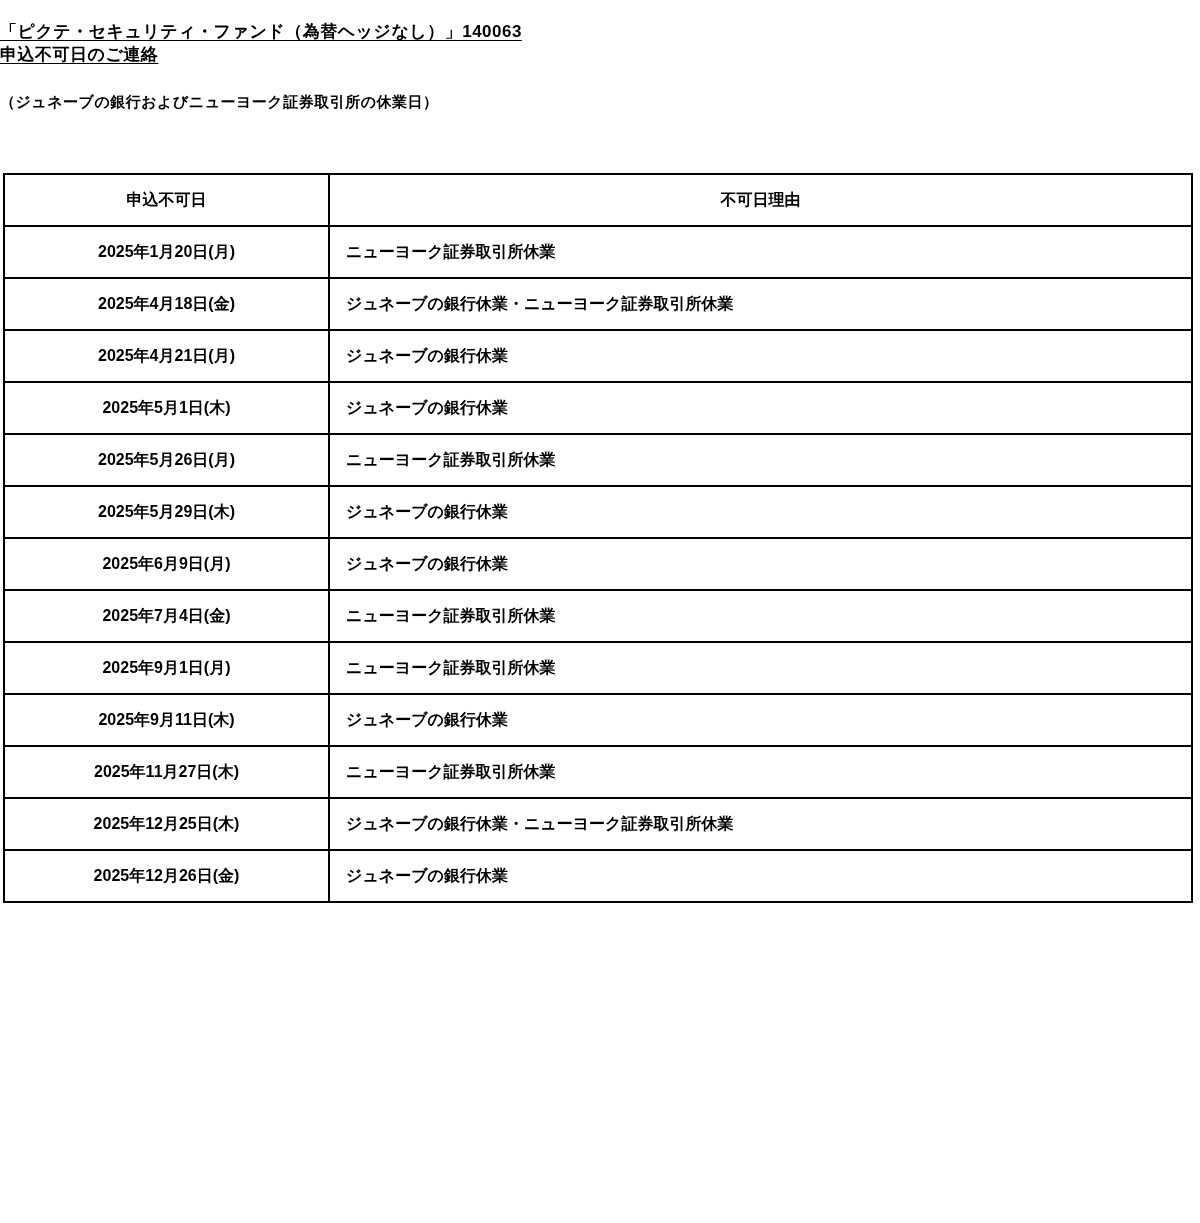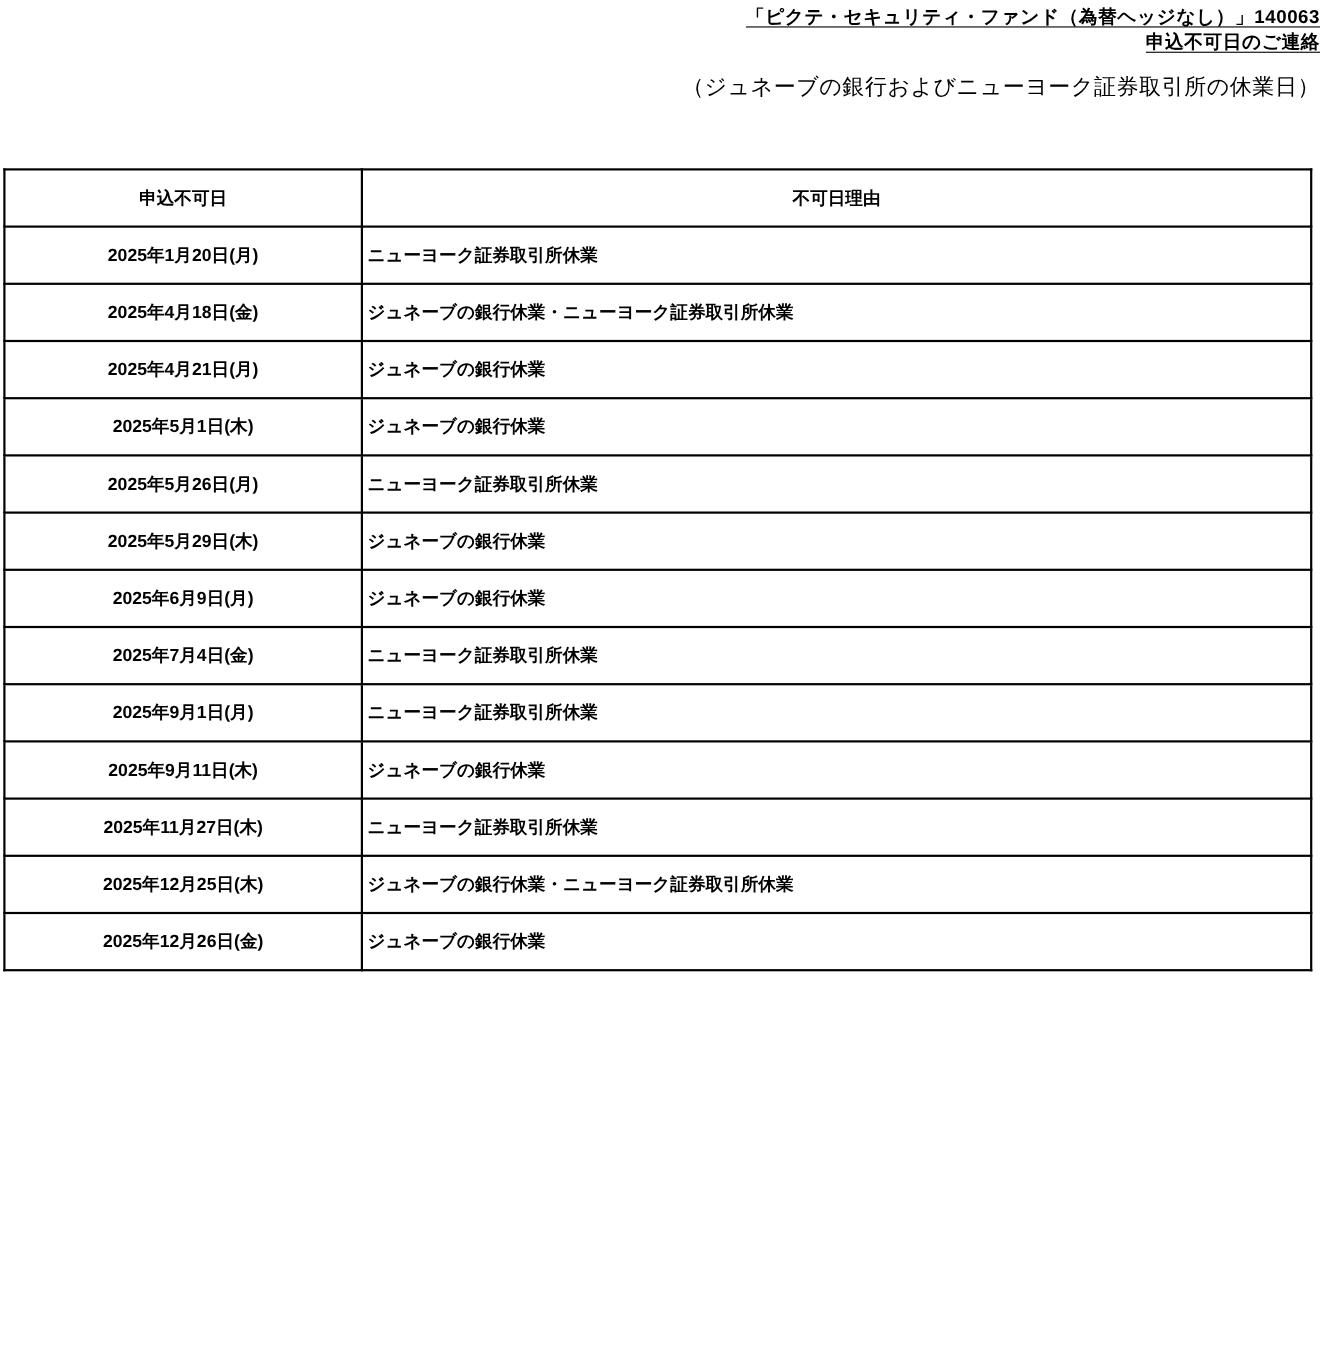--- a/index.html
+++ b/index.html
@@ -16,8 +16,8 @@
     background: #ffffff;
   }
   .titles {
-    padding-top: 4px;
-    text-align: right;
+    padding-top: 20px;
+    text-align: left;
   }
   .title-line {
     font-size: 17px;

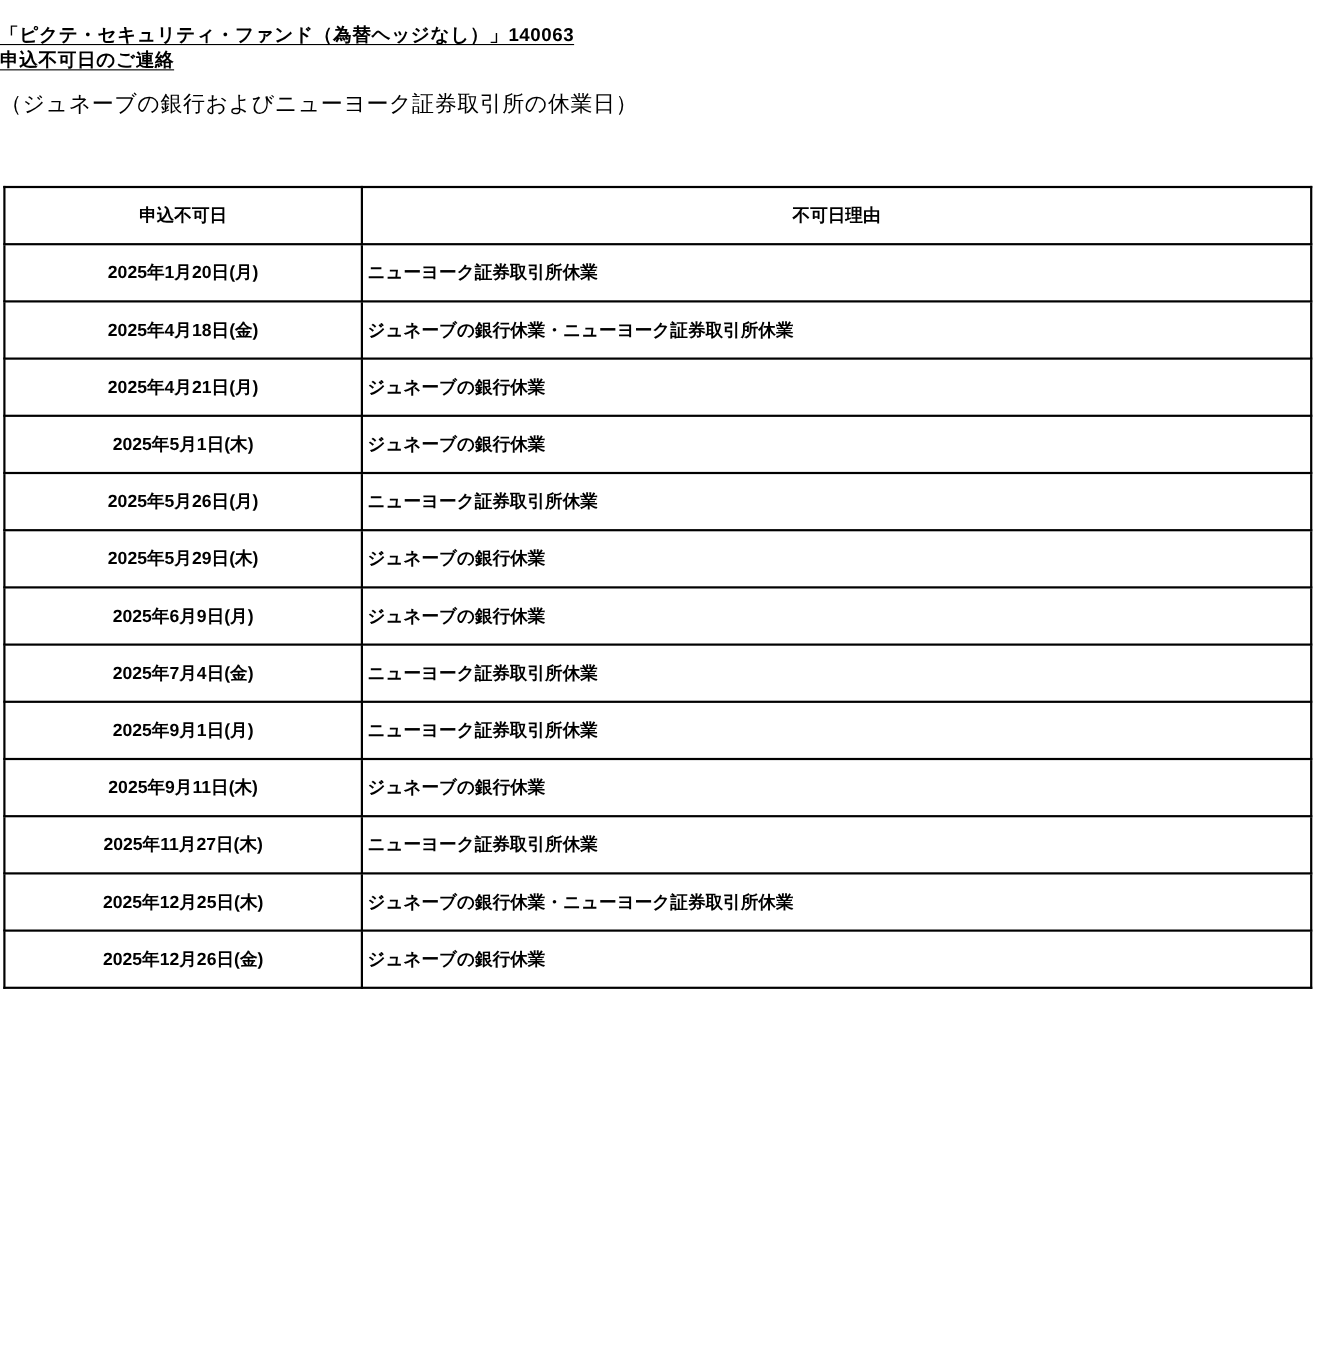--- a/index.html
+++ b/index.html
@@ -30,9 +30,9 @@
     text-underline-offset: 3px;
   }
   .title-note {
-    font-size: 20px;
-    font-weight: normal;
-    margin-top: 15px;
+    font-size: 15px;
+    font-weight: bold;
+    margin-top: 27px;
     letter-spacing: 0.5px;
   }
   table.holiday-table {

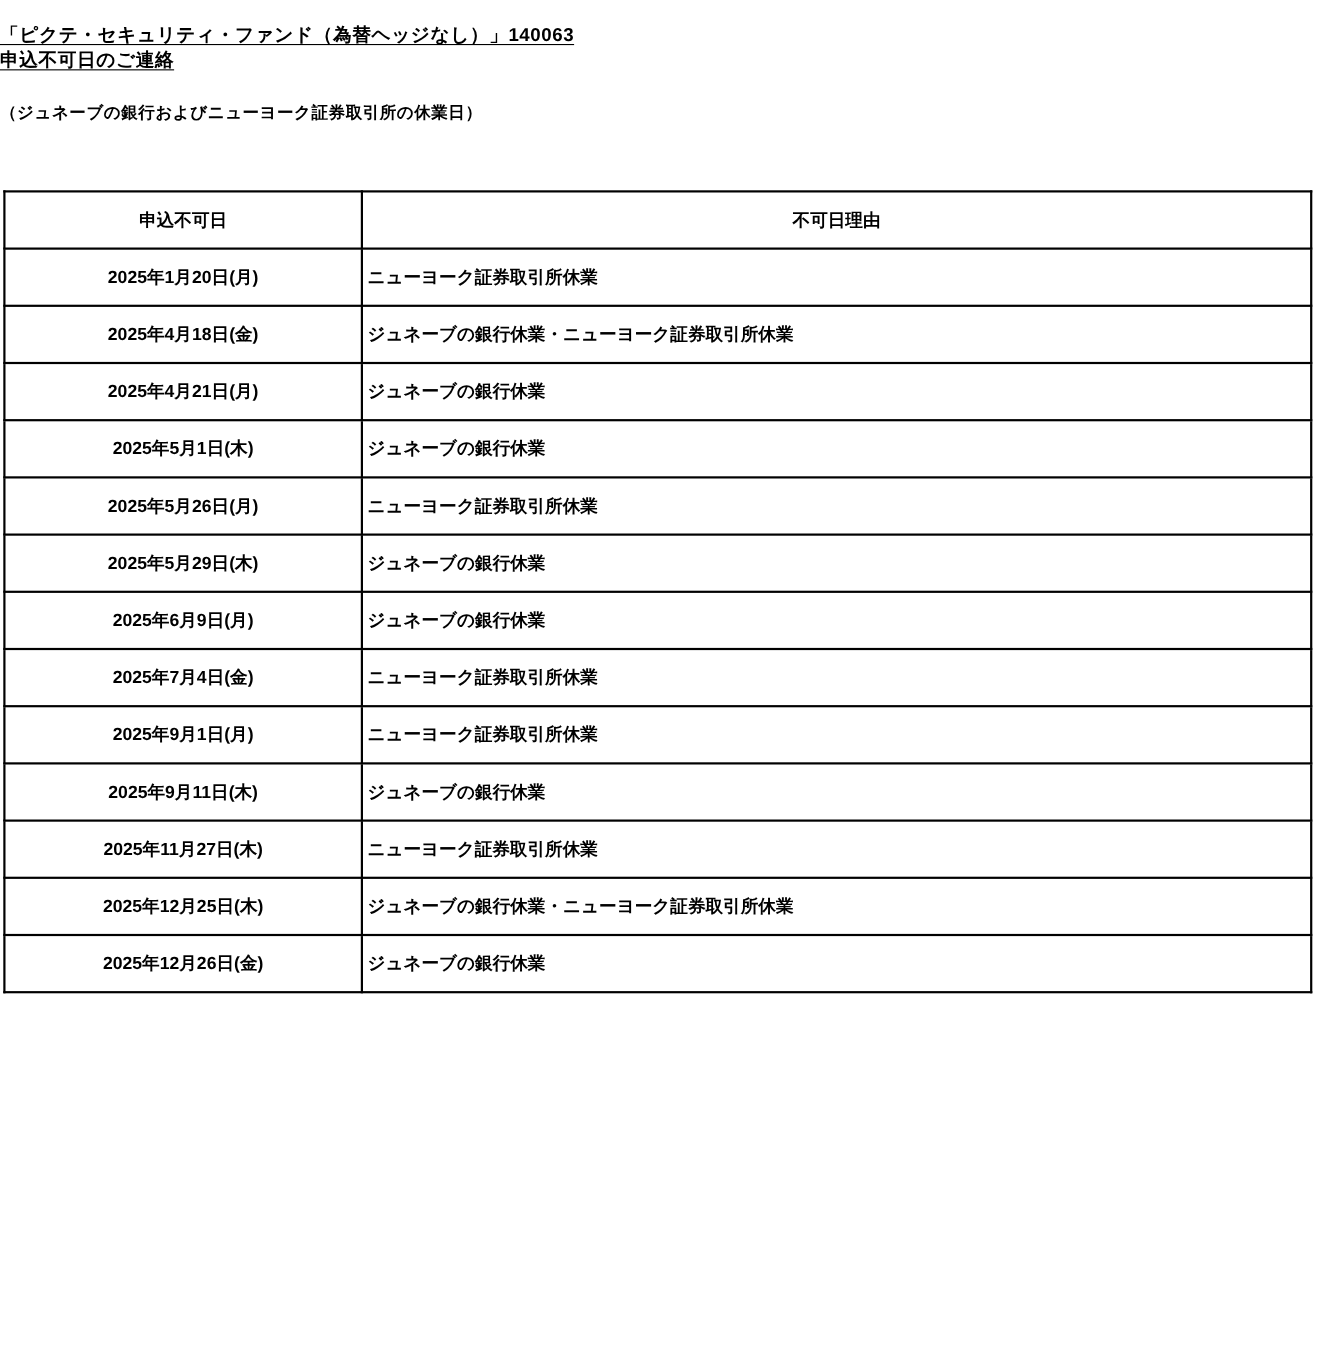--- a/index.html
+++ b/index.html
@@ -61,7 +61,7 @@
   td.date-cell { text-align: center; }
   td.reason-cell {
     text-align: left;
-    padding-left: 4px;
+    padding-left: 16px;
   }
 </style>
 </head>

